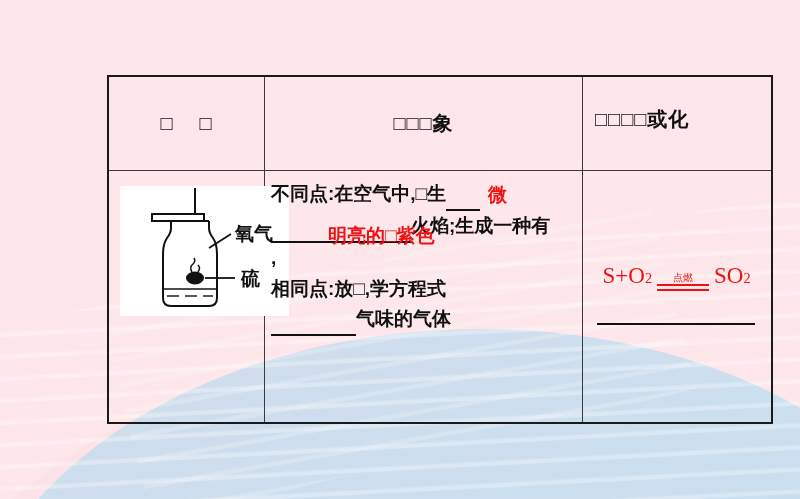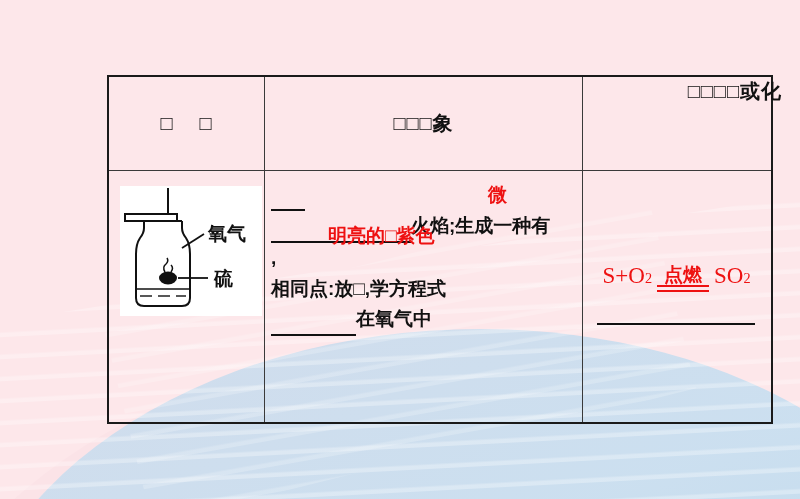--- a/index.html
+++ b/index.html
@@ -119,9 +119,10 @@
   .hdr-text.two-line {
     flex-direction: row;
     align-items: flex-start;
-    justify-content: flex-end;
+    justify-content: space-between;
     padding-left: 12px;
     line-height: 1.45;
+    margin-top: 28px;
   }
   .hdr-text .gap { display: inline-block; width: 26px; }
 

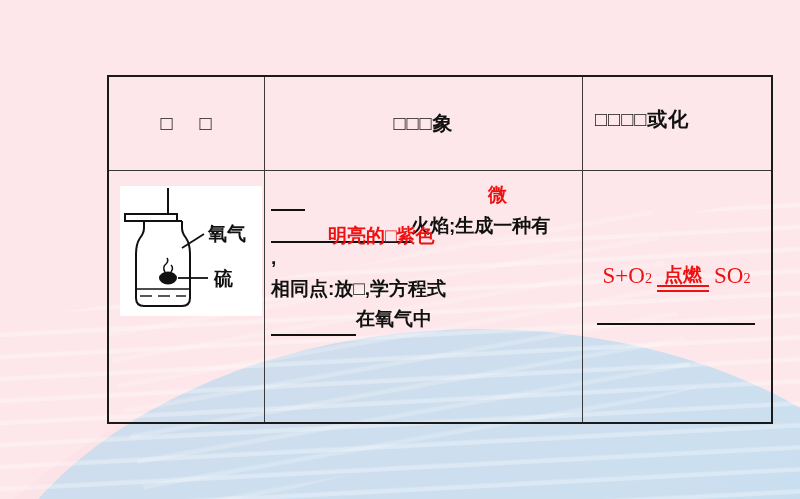--- a/index.html
+++ b/index.html
@@ -285,7 +285,7 @@
         <div class="phenom">
 
           <div class="ln">
-            <span class="blank" style="width:34px">&nbsp;</span>
+            <span>不同点:在空气中,□生</span><span class="blank" style="width:34px">&nbsp;</span>
             <span class="red-overlay" style="left:217px; top:1px;">微</span>
           </div>
 

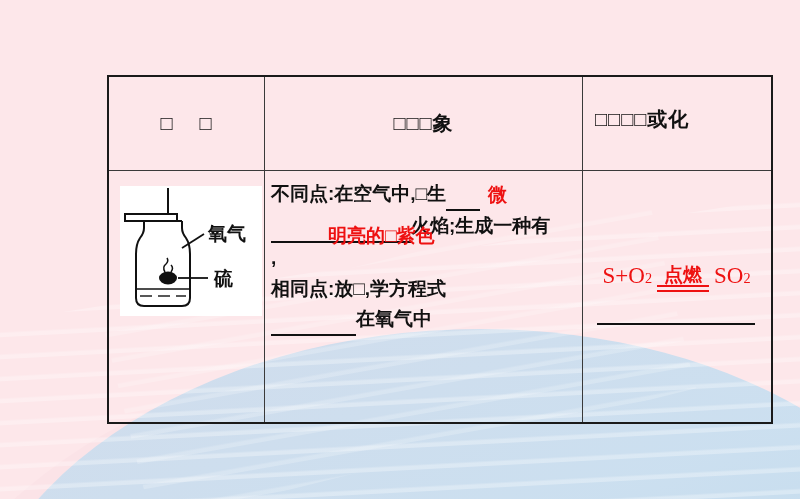--- a/index.html
+++ b/index.html
@@ -134,6 +134,7 @@
     width: 142px;
     height: 130px;
     background: #ffffff;
+    padding-left: 27px;
   }
   .figure-wrap svg { display: block; }
 

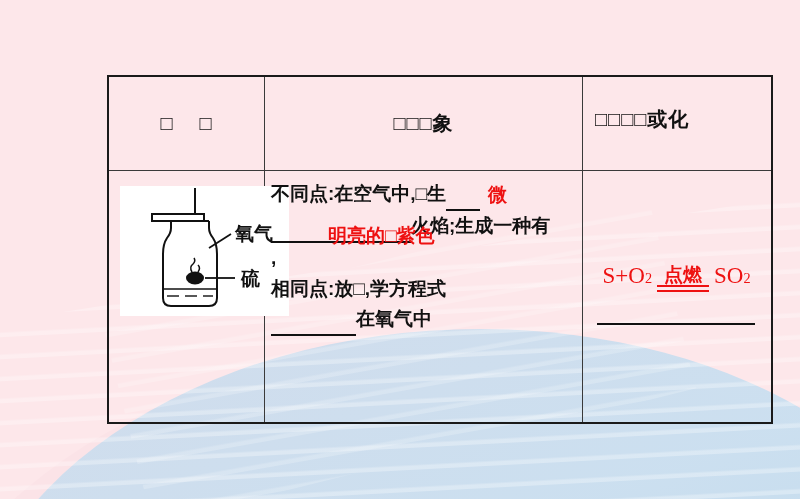--- a/index.html
+++ b/index.html
@@ -193,8 +193,8 @@
   }
   .arrow .cond {
     font-family: "Liberation Sans", "DejaVu Sans", sans-serif;
-    font-size: 19px;
-    font-weight: bold;
+    font-size: 10px;
+    font-weight: normal;
     line-height: 1;
     margin-bottom: 1px;
   }

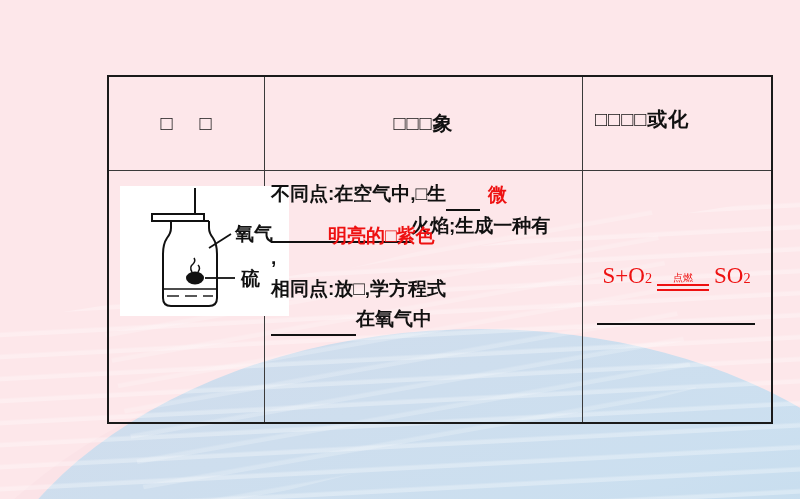--- a/index.html
+++ b/index.html
@@ -305,7 +305,7 @@
           </div>
 
           <div class="ln">
-            <span class="blank" style="width:85px">&nbsp;</span><span>在氧气中</span>
+            <span class="blank" style="width:85px">&nbsp;</span><span>气味的气体</span>
           </div>
 
         </div>

